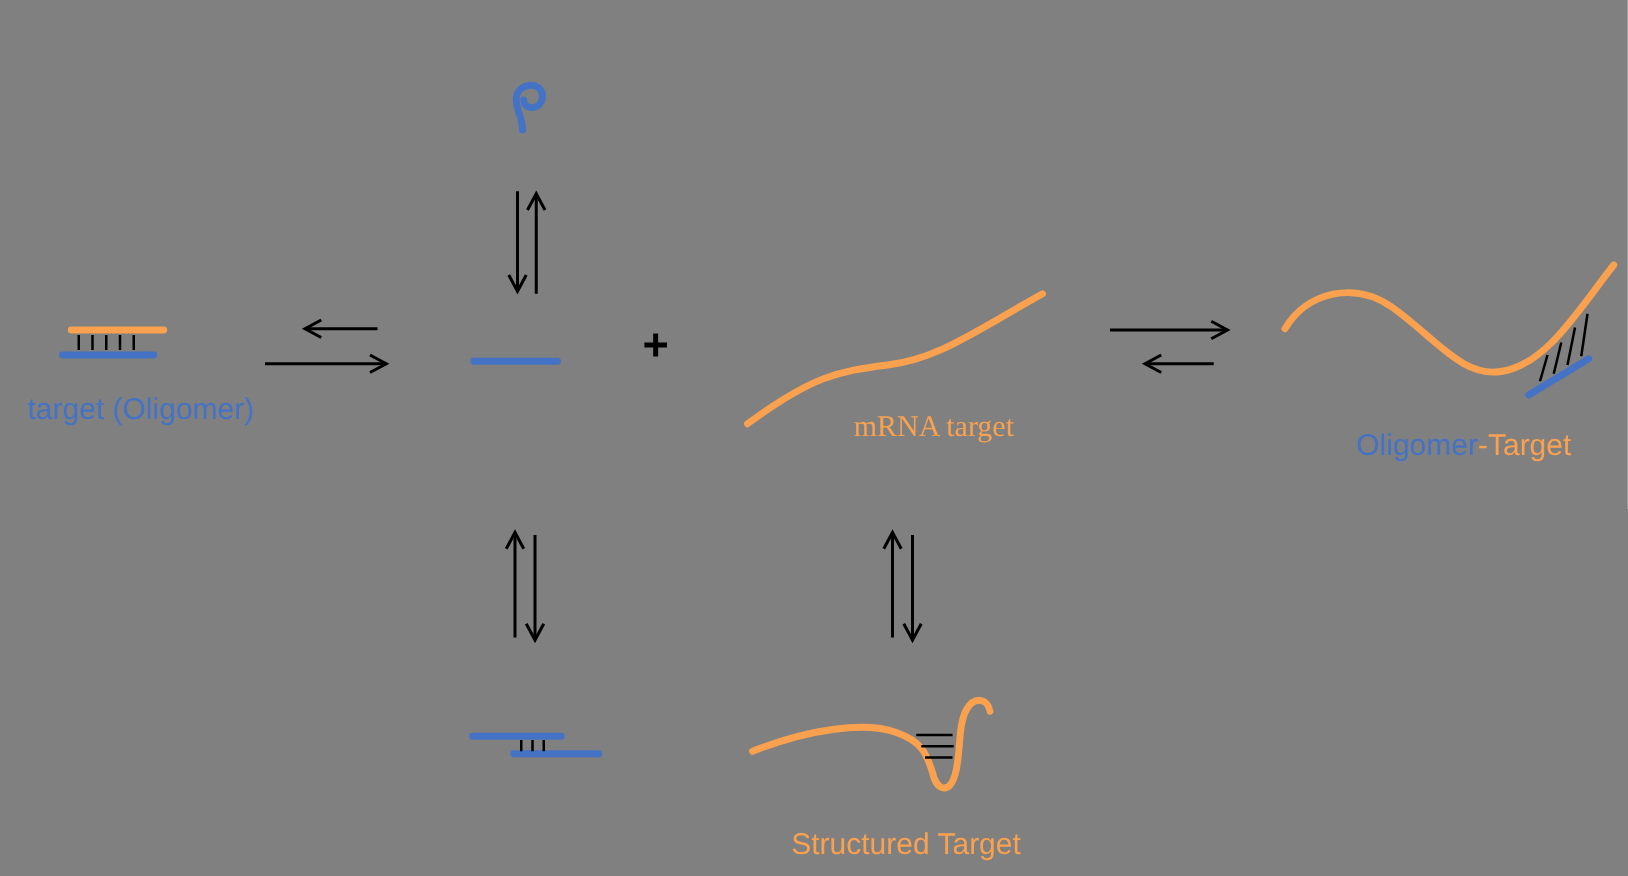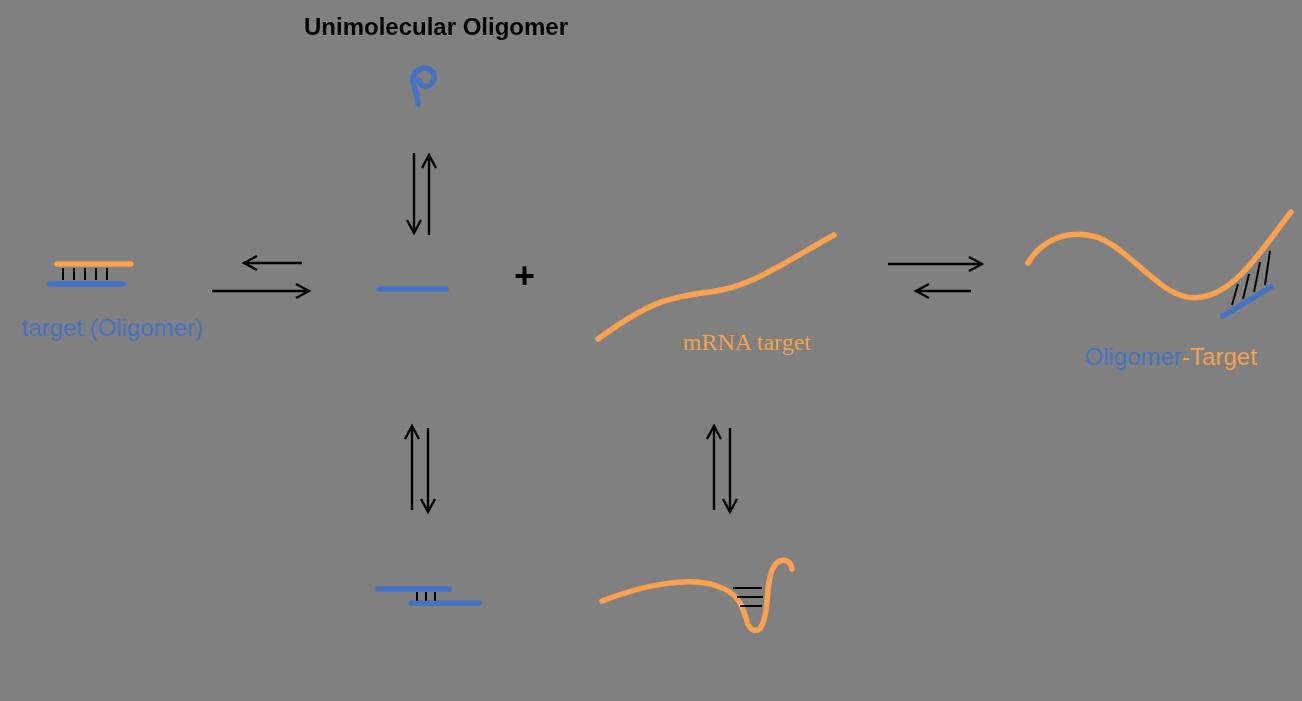--- a/index.html
+++ b/index.html
@@ -138,7 +138,6 @@
     </g>
   </svg>
 
-  <div class="label title-label" style="left:290px; top:14px; width:292px;">Unimolecular Oligomer</div>
 
   <div class="label blue-text" style="left:22px; top:315px;">target (Oligomer)</div>
 

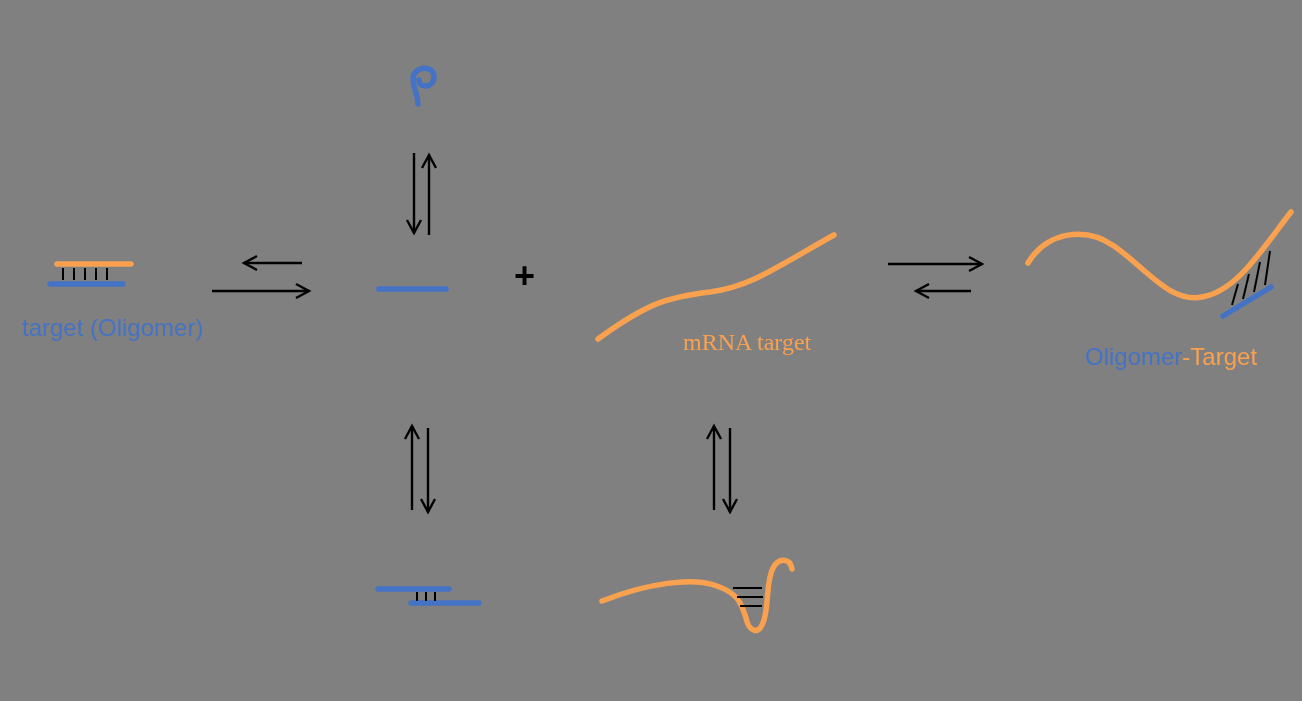--- a/index.html
+++ b/index.html
@@ -150,6 +150,7 @@
   </div>
 
 
+  <div class="label orange-text" style="left:633px; top:663px;">Structured Target</div>
 
 </div>
 

